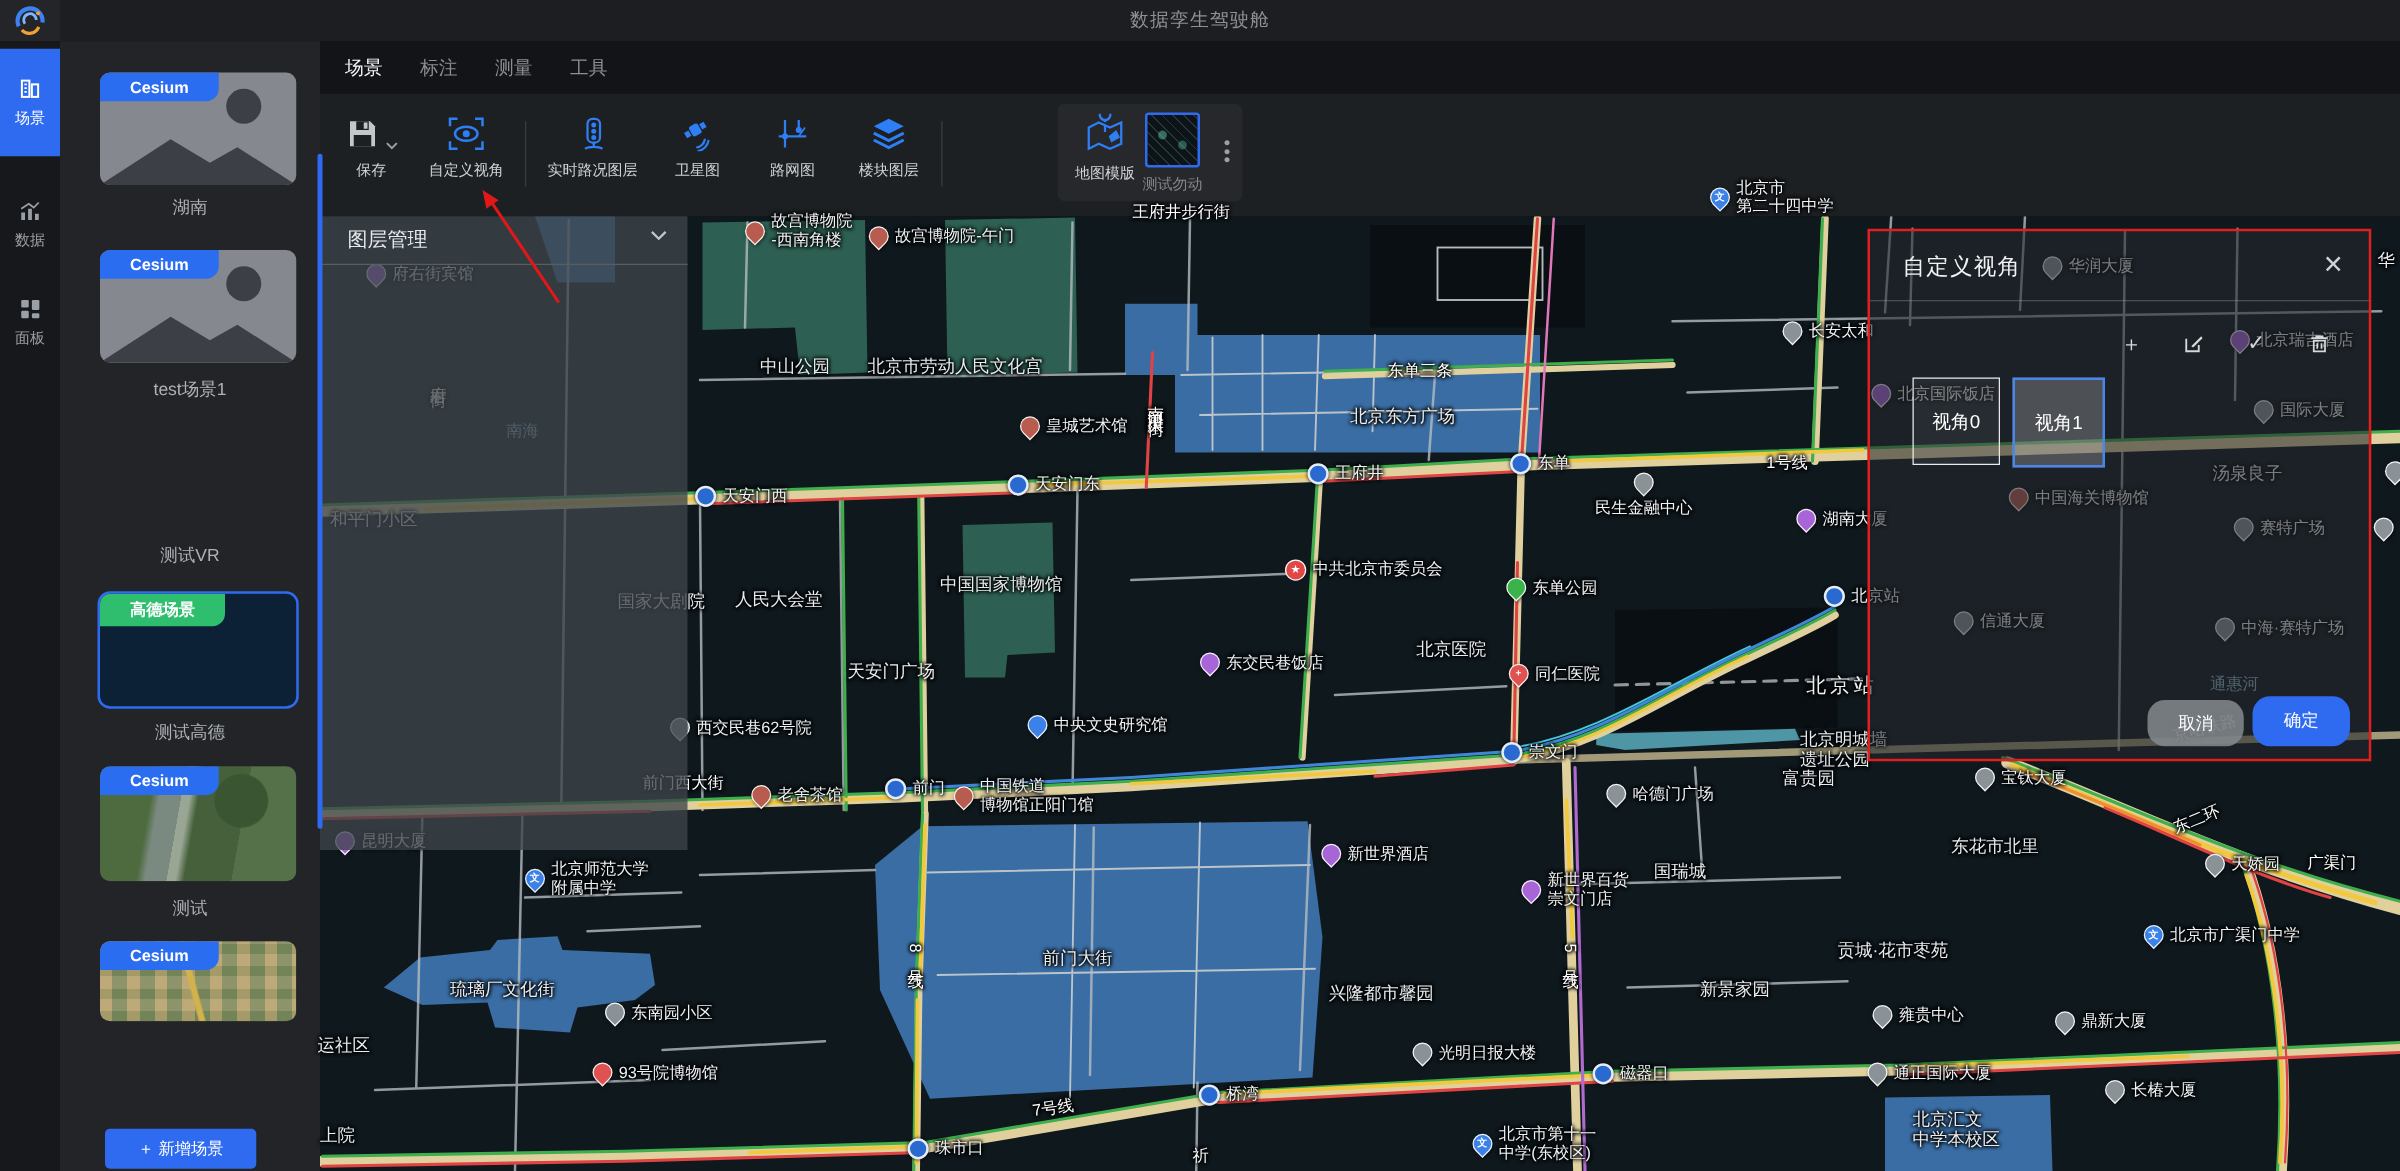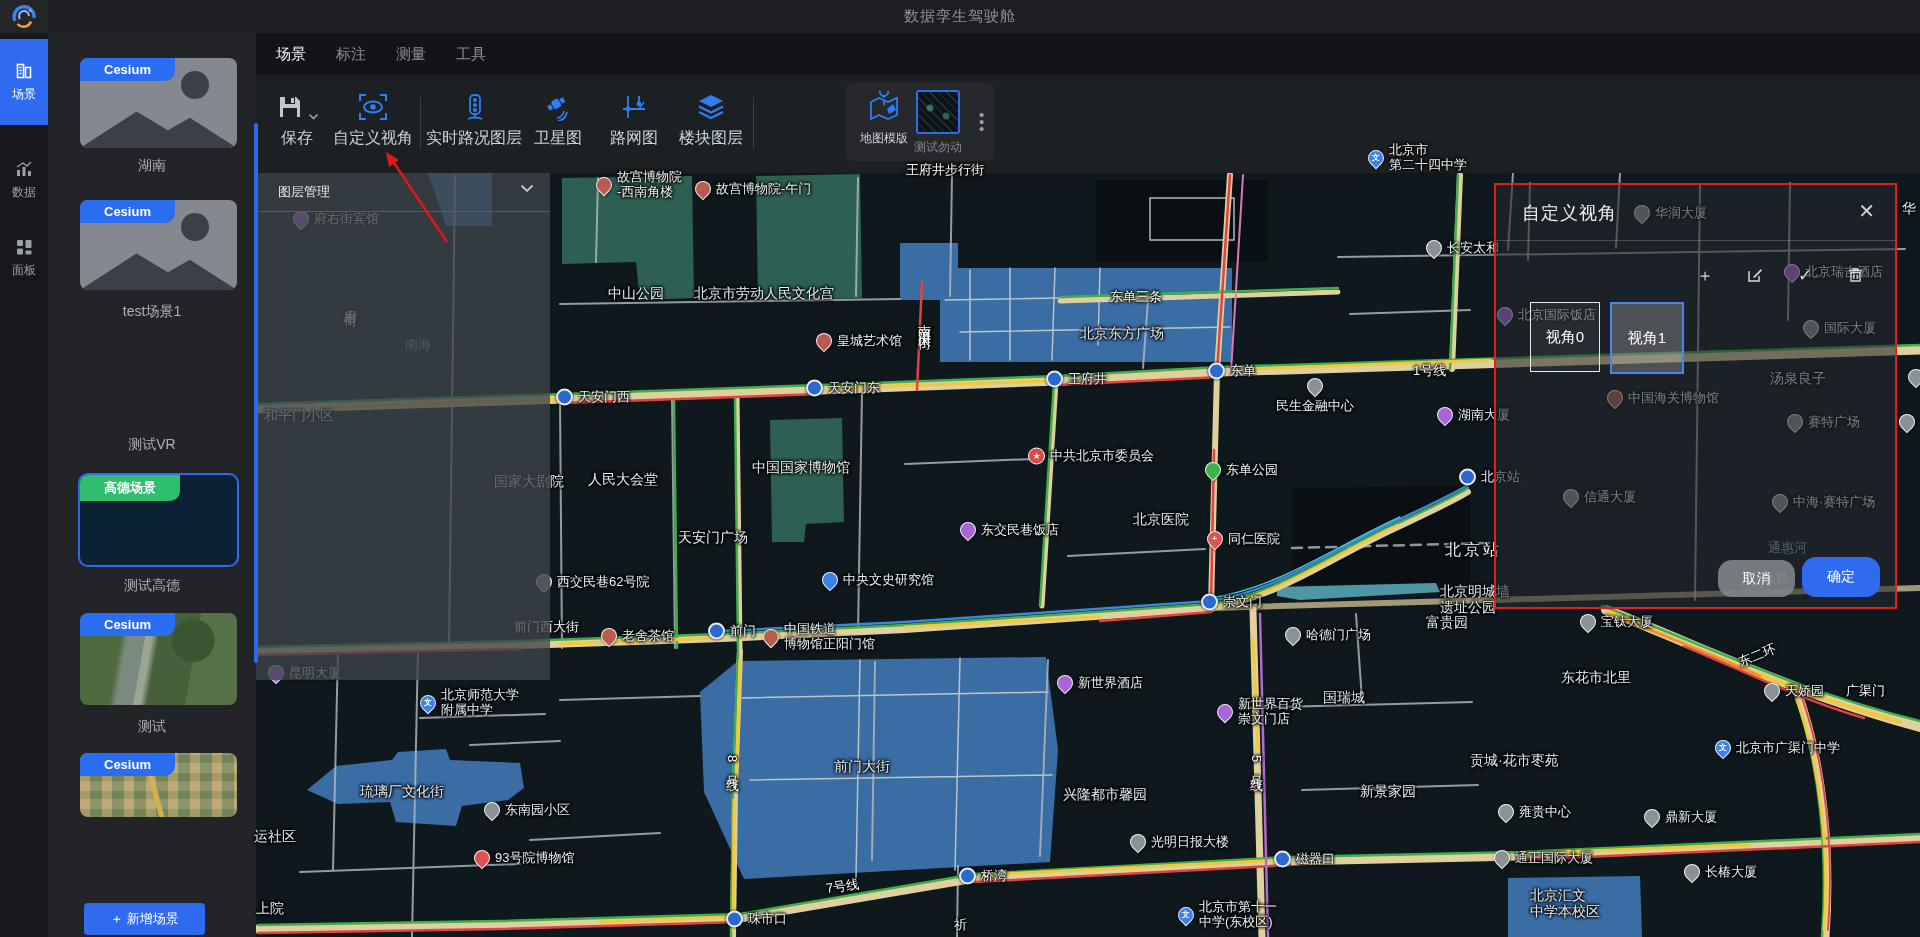--- a/index.html
+++ b/index.html
@@ -36,7 +36,7 @@
   .tab.active{color:#f2f4f6;}
   #toolbar{left:256px;top:75px;width:1664px;height:98px;background:#1d2023;}
   .tbtn{position:absolute;top:18px;display:flex;flex-direction:column;align-items:center;gap:7px;cursor:pointer;}
-  .tbtn .lbl{font-size:16px;color:#ced2d6;white-space:nowrap;}
+  .tbtn .lbl{font-size:12px;color:#ced2d6;white-space:nowrap;}
   .tdivider{position:absolute;top:22px;width:1px;height:52px;background:#3a3e42;}
   #mapTplGroup{position:absolute;left:590px;top:8px;width:148px;height:78px;background:#26282c;border-radius:6px;}
   .tpl-col{position:absolute;display:flex;flex-direction:column;align-items:center;gap:5px;cursor:pointer;}

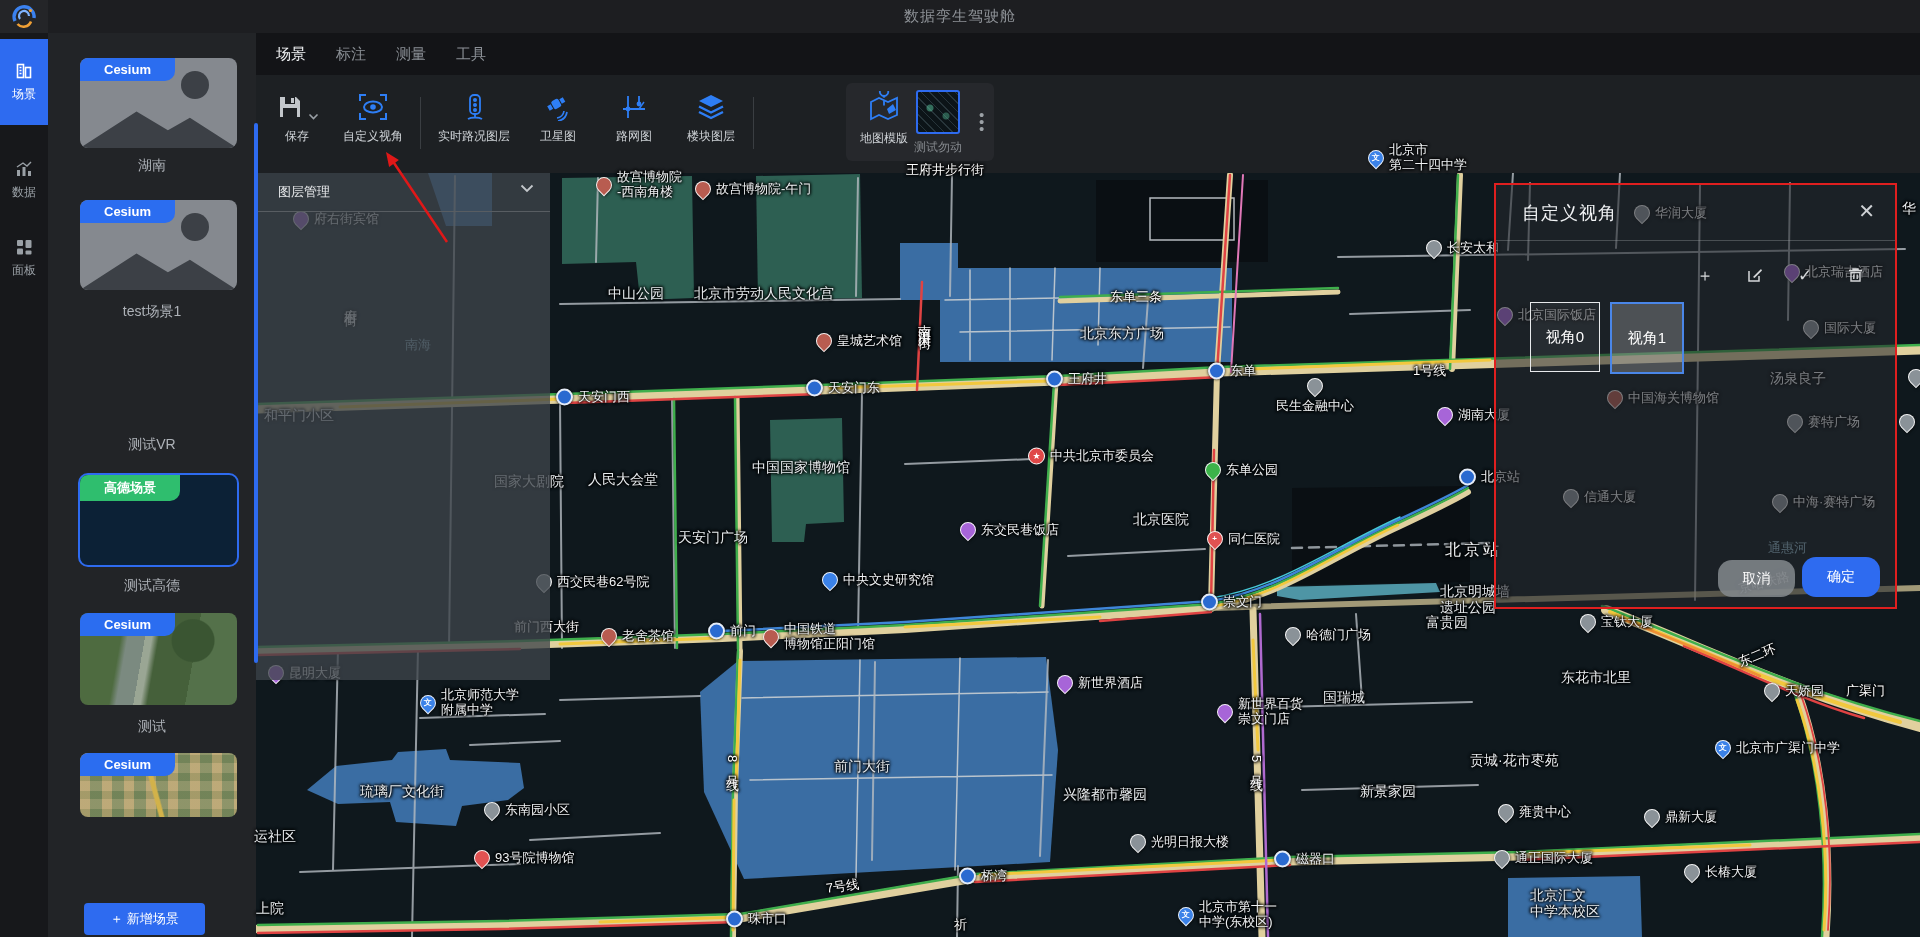--- a/index.html
+++ b/index.html
@@ -64,7 +64,7 @@
   
   #layerpanel{left:256px;top:173px;width:294px;height:507px;background:rgba(62,68,74,.78);z-index:4;}
   #layerpanel .hd{position:absolute;left:0;top:0;width:100%;height:38px;border-bottom:1px solid #585d62;display:flex;align-items:center;cursor:pointer;}
-  #layerpanel .hd span{margin-left:22px;font-size:13px;color:#e8eaec;}
+  #layerpanel .hd span{margin-left:22px;font-size:16px;color:#e8eaec;}
   #layerpanel .chev{position:absolute;right:16px;top:11px;color:#c3c7cb;font-size:14px;}
   
   #dialog{left:1494px;top:183px;width:403px;height:426px;background:rgba(36,40,44,.58);z-index:5;}

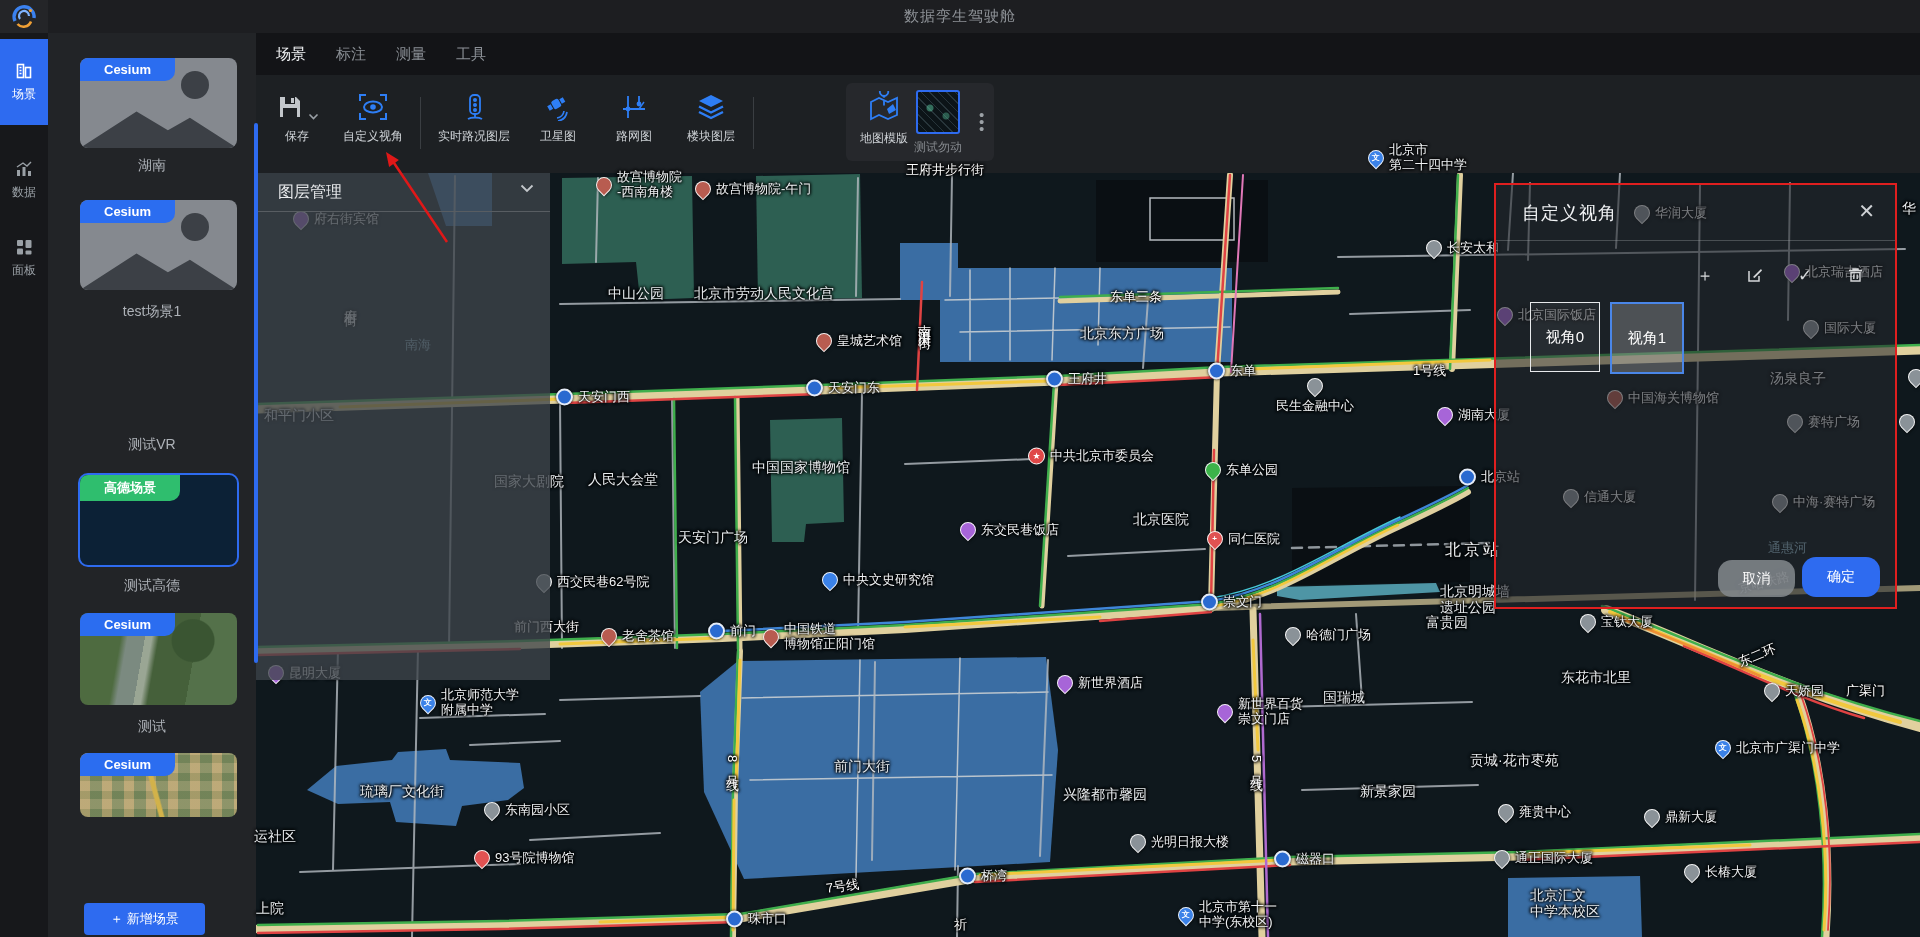--- a/index.html
+++ b/index.html
@@ -417,7 +417,7 @@
       <div class="mlabel k-area" style="left: 694px; top: 293px; transform: translateY(-50%);"><span class="mt">北京市劳动人民文化宫</span></div>
       <div class="mlabel k-road" style="left: 1110px; top: 297px; transform: translateY(-50%);"><span class="mt">东单三条</span></div>
       <div class="mlabel k-area" style="left: 1080px; top: 333px; transform: translateY(-50%);"><span class="mt">北京东方广场</span></div>
-      <div class="mlabel k-poi" style="left: 1426px; top: 248px; transform: translateY(-50%);"><span class="mk pin m-gray"></span><span class="mt">长安太和</span></div>
+      <div class="mlabel k-poi" style="left: 1426px; top: 265px; transform: translateY(-50%);"><span class="mk pin m-gray"></span><span class="mt">长安太和</span></div>
       <div class="mlabel k-poi" style="left: 816px; top: 341px; transform: translateY(-50%);"><span class="mk pin m-brown"></span><span class="mt">皇城艺术馆</span></div>
       <div class="mlabel k-road" style="left: 916px; top: 322px; transform: translateY(-50%);"><span class="mt vert">南河沿大街</span></div>
       <div class="mlabel k-poi" style="left: 293px; top: 219px; transform: translateY(-50%);"><span class="mk pin m-purple"></span><span class="mt">府右街宾馆</span></div>

